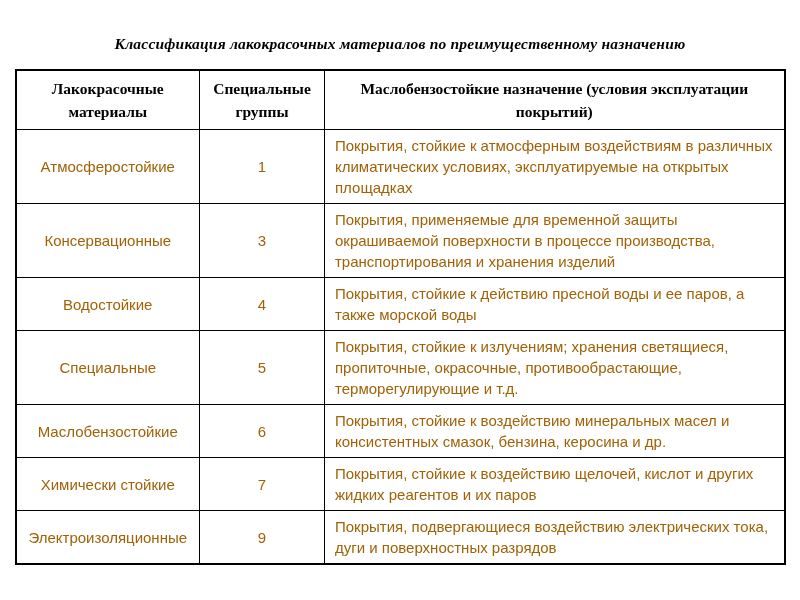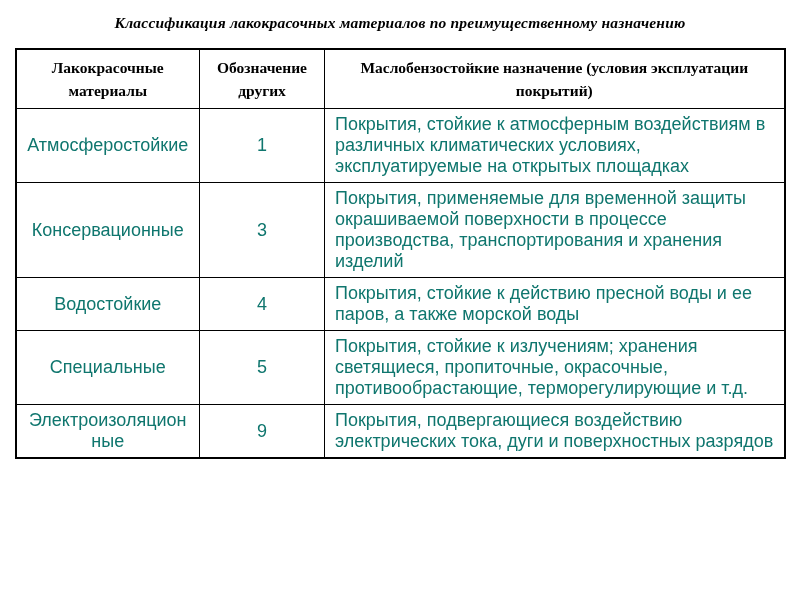--- a/index.html
+++ b/index.html
@@ -16,7 +16,7 @@
     position: relative;
   }
   .slide-title {
-    margin-top: 14px;
+    margin-top: 35px;
     text-align: center;
     font-family: "Liberation Serif", serif;
     font-weight: bold;

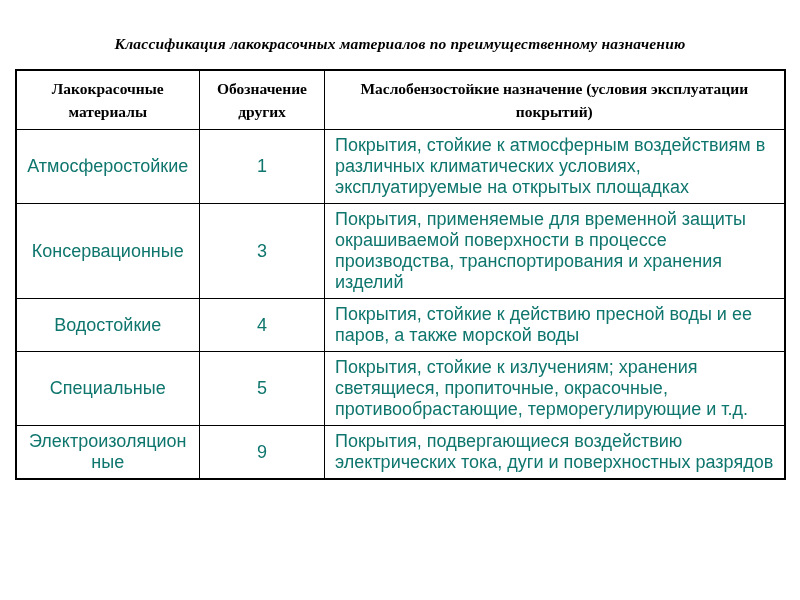--- a/index.html
+++ b/index.html
@@ -78,7 +78,7 @@
     <thead>
       <tr>
         <th>Лакокрасочные материалы</th>
-        <th>Обозначение других</th>
+        <th>Специальные группы</th>
         <th>Маслобензостойкие назначение (условия эксплуатации покрытий)</th>
       </tr>
     </thead>

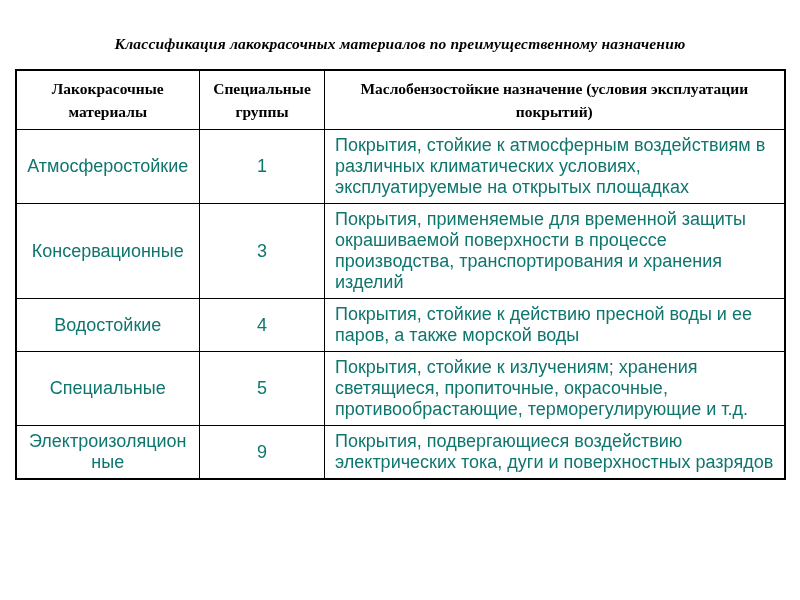--- a/index.html
+++ b/index.html
@@ -53,10 +53,10 @@
   }
   td {
     font-family: "Liberation Sans", sans-serif;
-    font-size: 18px;
+    font-size: 15px;
     line-height: 21px;
     padding: 5px 10px;
-    color: #0f766e;
+    color: #a16207;
   }
   td.cell-material { text-align: center; }
   td.cell-group    { text-align: center; }

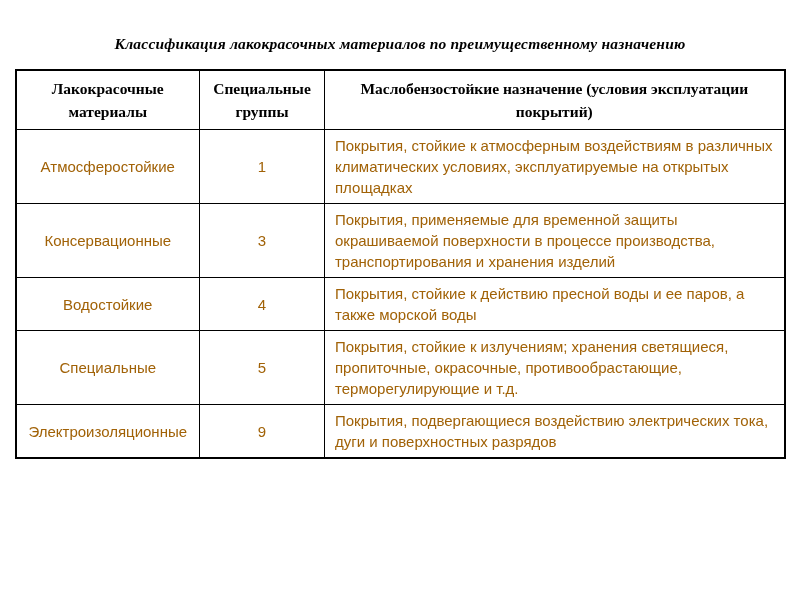--- a/index.html
+++ b/index.html
@@ -108,6 +108,11 @@
     <td class="cell-purpose">Покрытия, стойкие к излучениям; хранения светящиеся, пропиточные, окрасочные, противообрастающие, терморегулирующие и т.д.</td>
   </tr>
 
+  <tr>
+    <td class="cell-material">Маслобензостойкие</td>
+    <td class="cell-group">6</td>
+    <td class="cell-purpose">Покрытия, стойкие к воздействию минеральных масел и консистентных смазок, бензина, керосина и др.</td>
+  </tr>
 
 
 

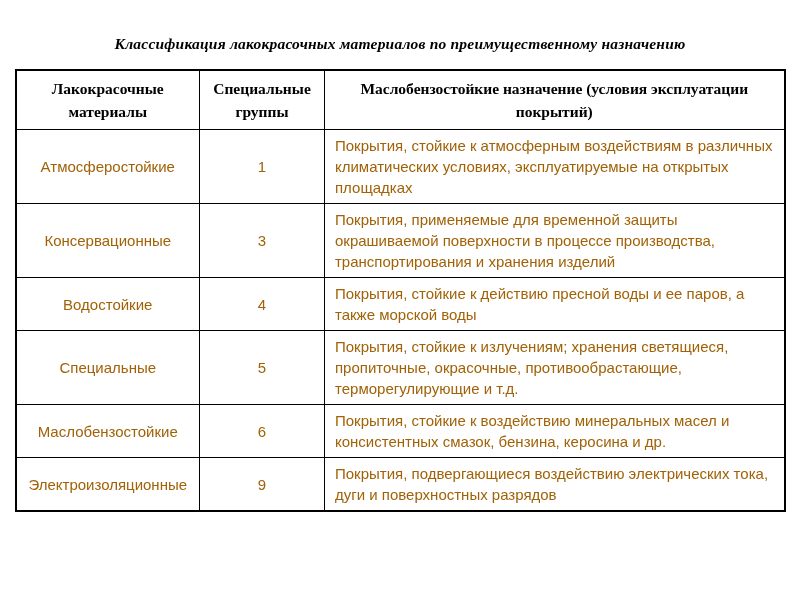--- a/index.html
+++ b/index.html
@@ -114,6 +114,11 @@
     <td class="cell-purpose">Покрытия, стойкие к воздействию минеральных масел и консистентных смазок, бензина, керосина и др.</td>
   </tr>
 
+  <tr>
+    <td class="cell-material">Химически стойкие</td>
+    <td class="cell-group">7</td>
+    <td class="cell-purpose">Покрытия, стойкие к воздействию щелочей, кислот и других жидких реагентов и их паров</td>
+  </tr>
 
 
   <tr>

